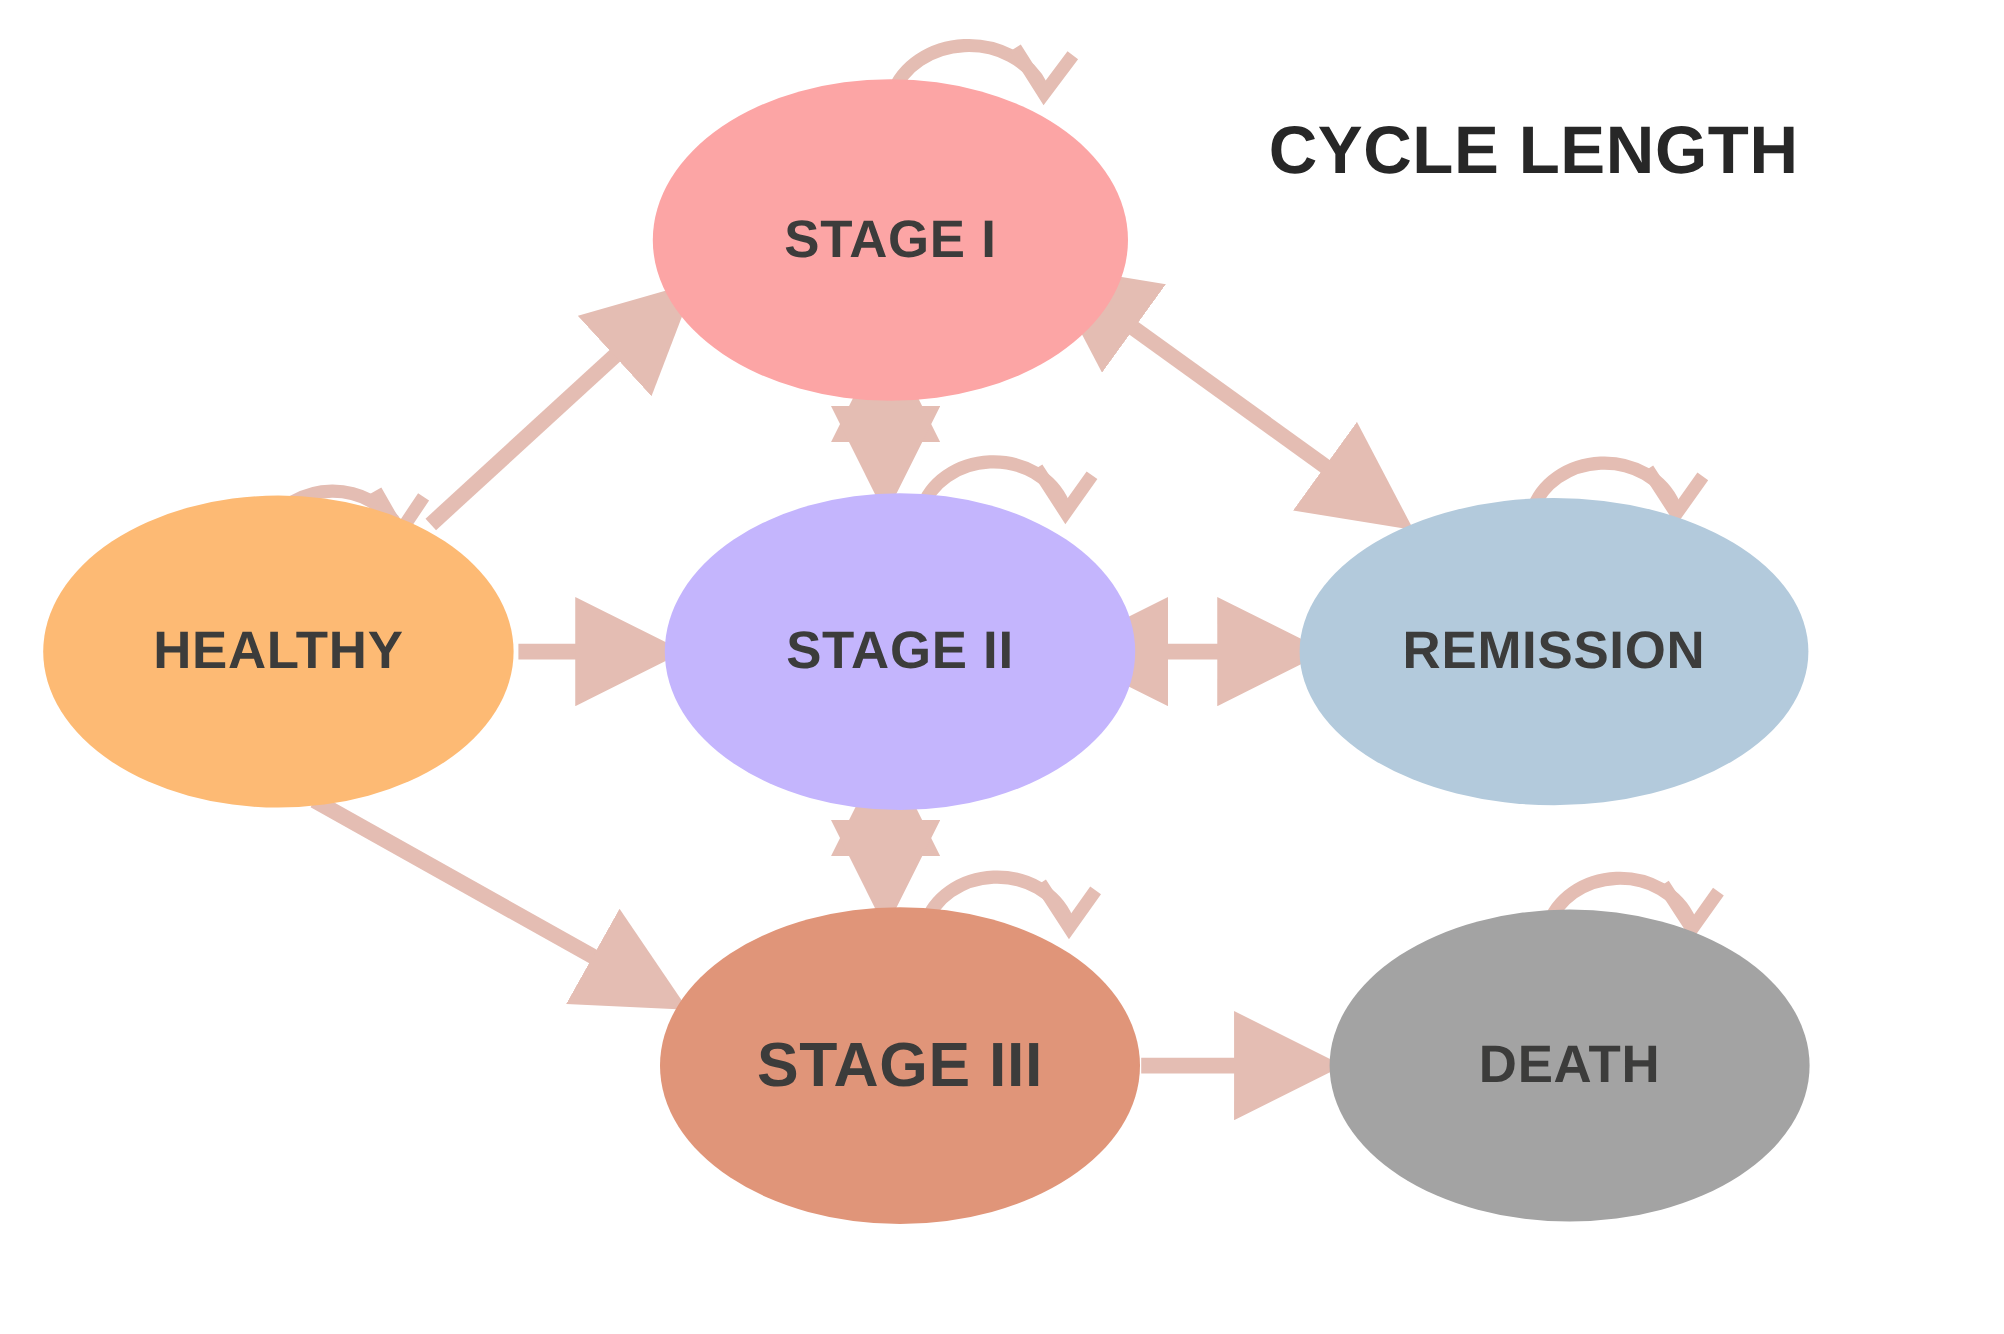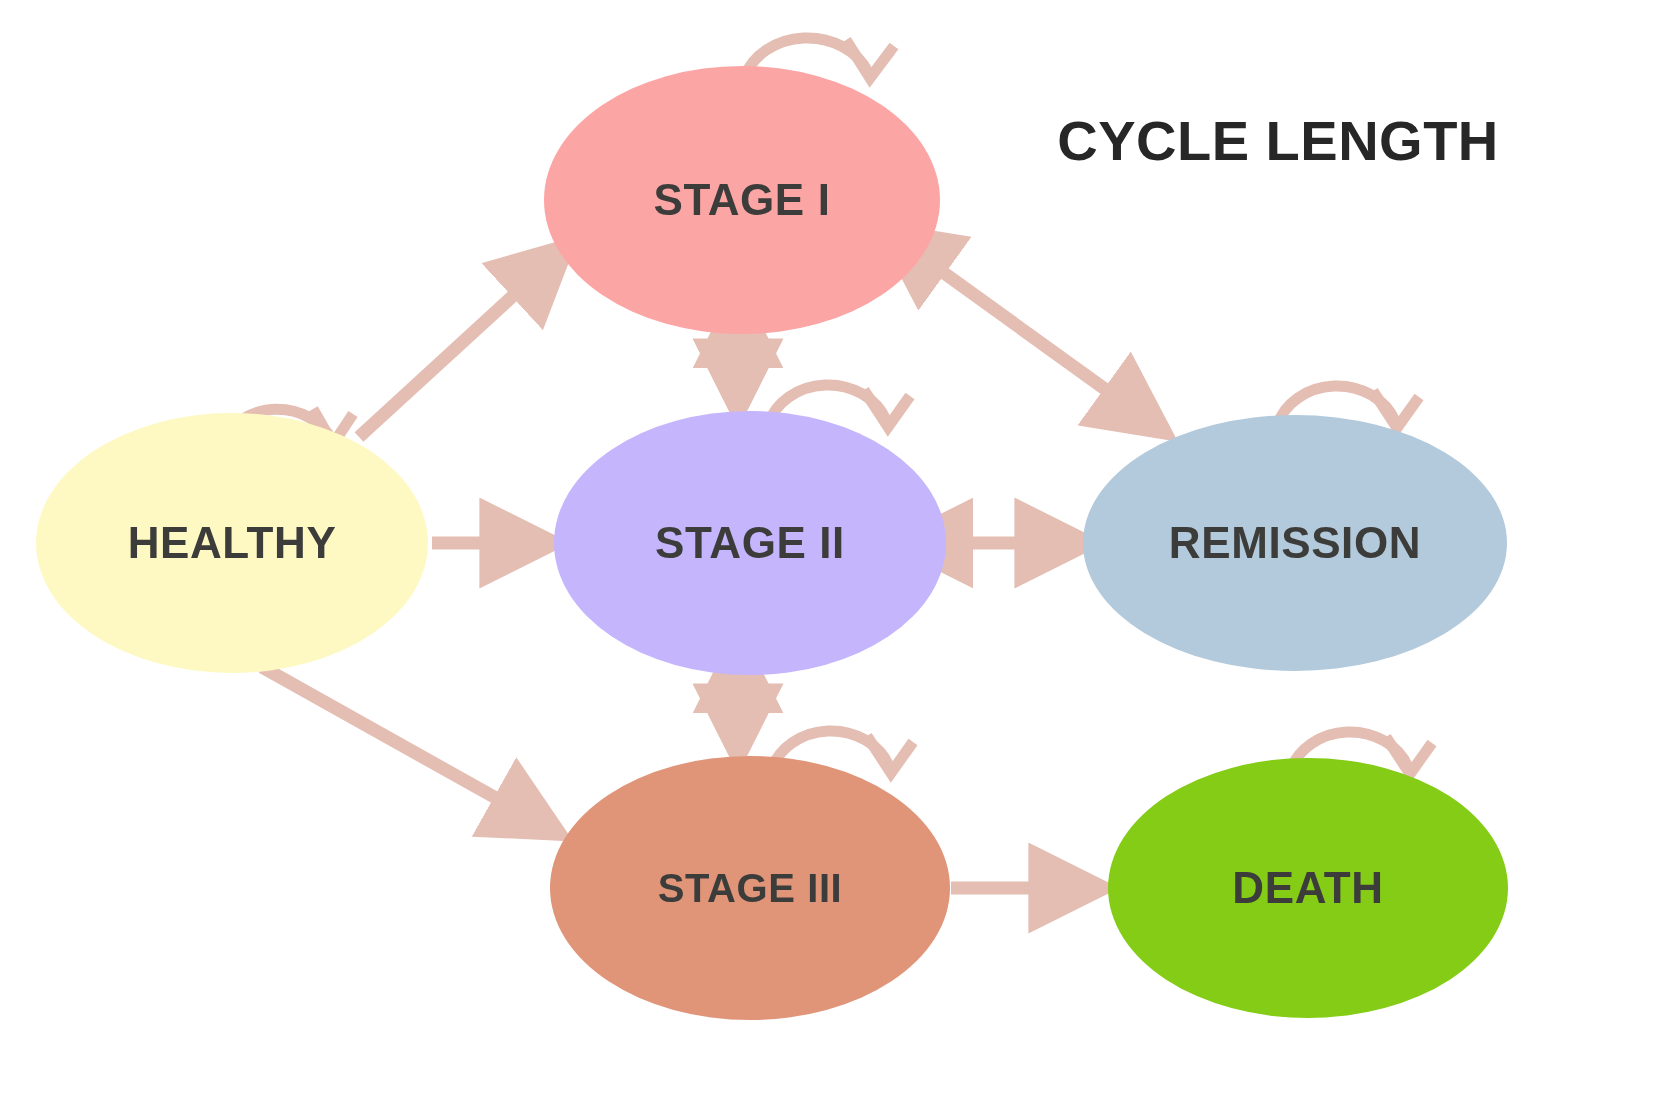--- a/index.html
+++ b/index.html
@@ -154,7 +154,7 @@
     <span class="node-label" style="font-size: 44px; color: rgb(60, 60, 59);">DEATH</span>
   </div>
 
-  <div class="legend" style="left:1018px; top:112px;">
+  <div class="legend" style="left:1018px; top:96px;">
     <div class="legend-title">CYCLE LENGTH</div>
   </div>
 

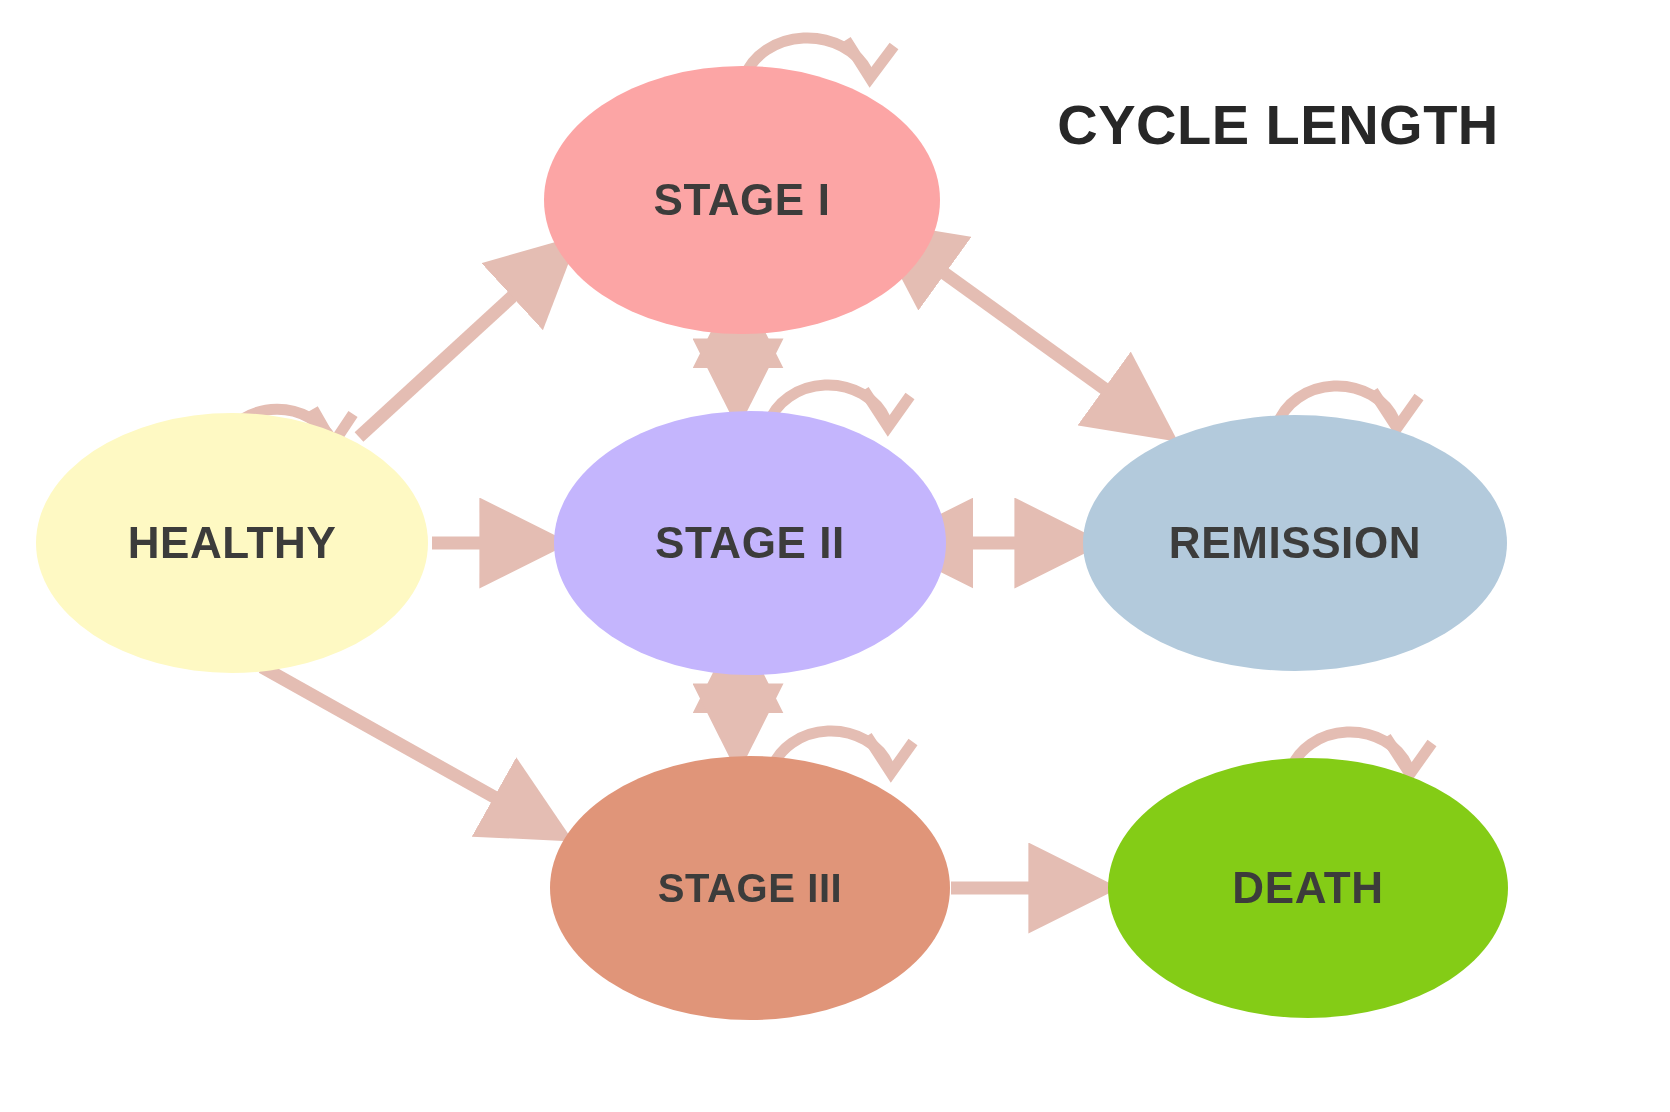--- a/index.html
+++ b/index.html
@@ -130,7 +130,7 @@
     </g>
   </svg>
 
-  <div class="node" style="left: 36px; top: 413px; width: 392px; height: 260px; background: #fef9c3;">
+  <div class="node" style="left: 36px; top: 413px; width: 392px; height: 260px; background: #fdba74;">
     <span class="node-label" style="font-size: 44px; color: rgb(60, 60, 59);">HEALTHY</span>
   </div>
 

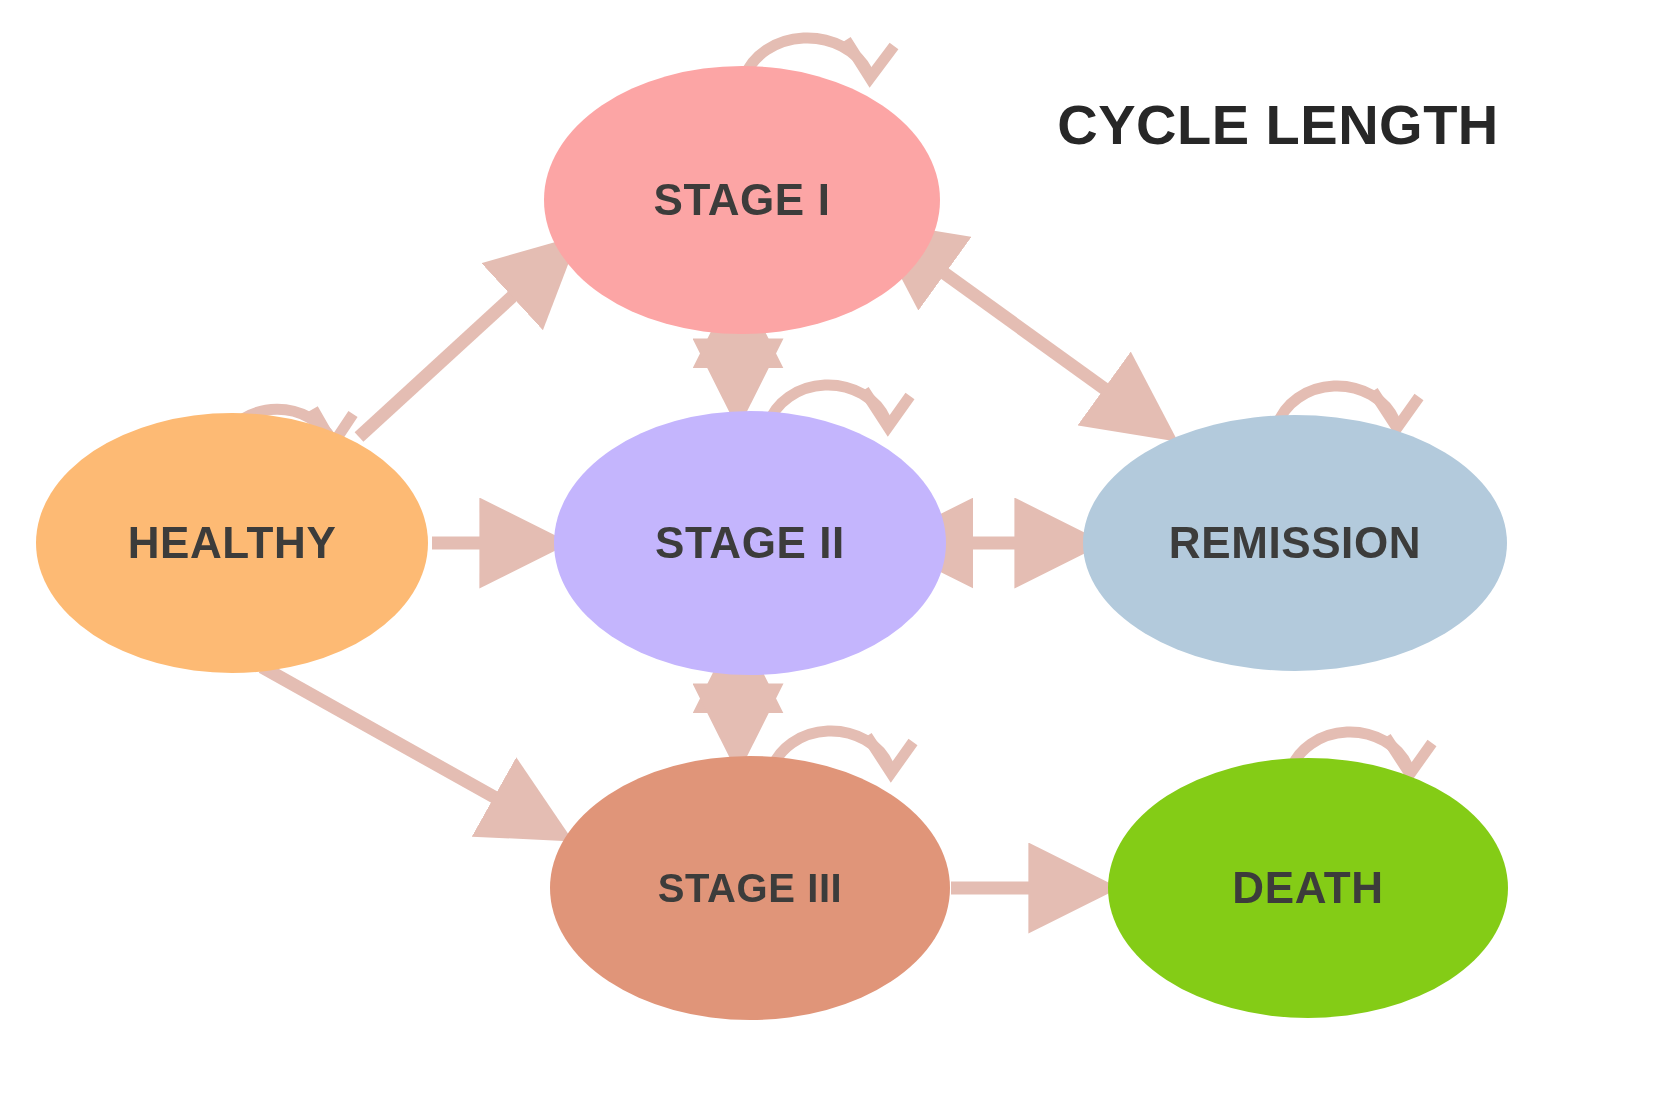--- a/index.html
+++ b/index.html
@@ -143,7 +143,7 @@
   </div>
 
   <div class="node" style="left: 550px; top: 756px; width: 400px; height: 264px; background: rgb(224, 149, 121);">
-    <span class="node-label" style="font-size: 40px; color: rgb(60, 60, 59); text-align: center;">STAGE III</span>
+    <span class="node-label" style="font-size: 52px; color: rgb(60, 60, 59); text-align: center;">STAGE III</span>
   </div>
 
   <div class="node" style="left: 1083px; top: 415px; width: 424px; height: 256px; background: rgb(179, 202, 220);">

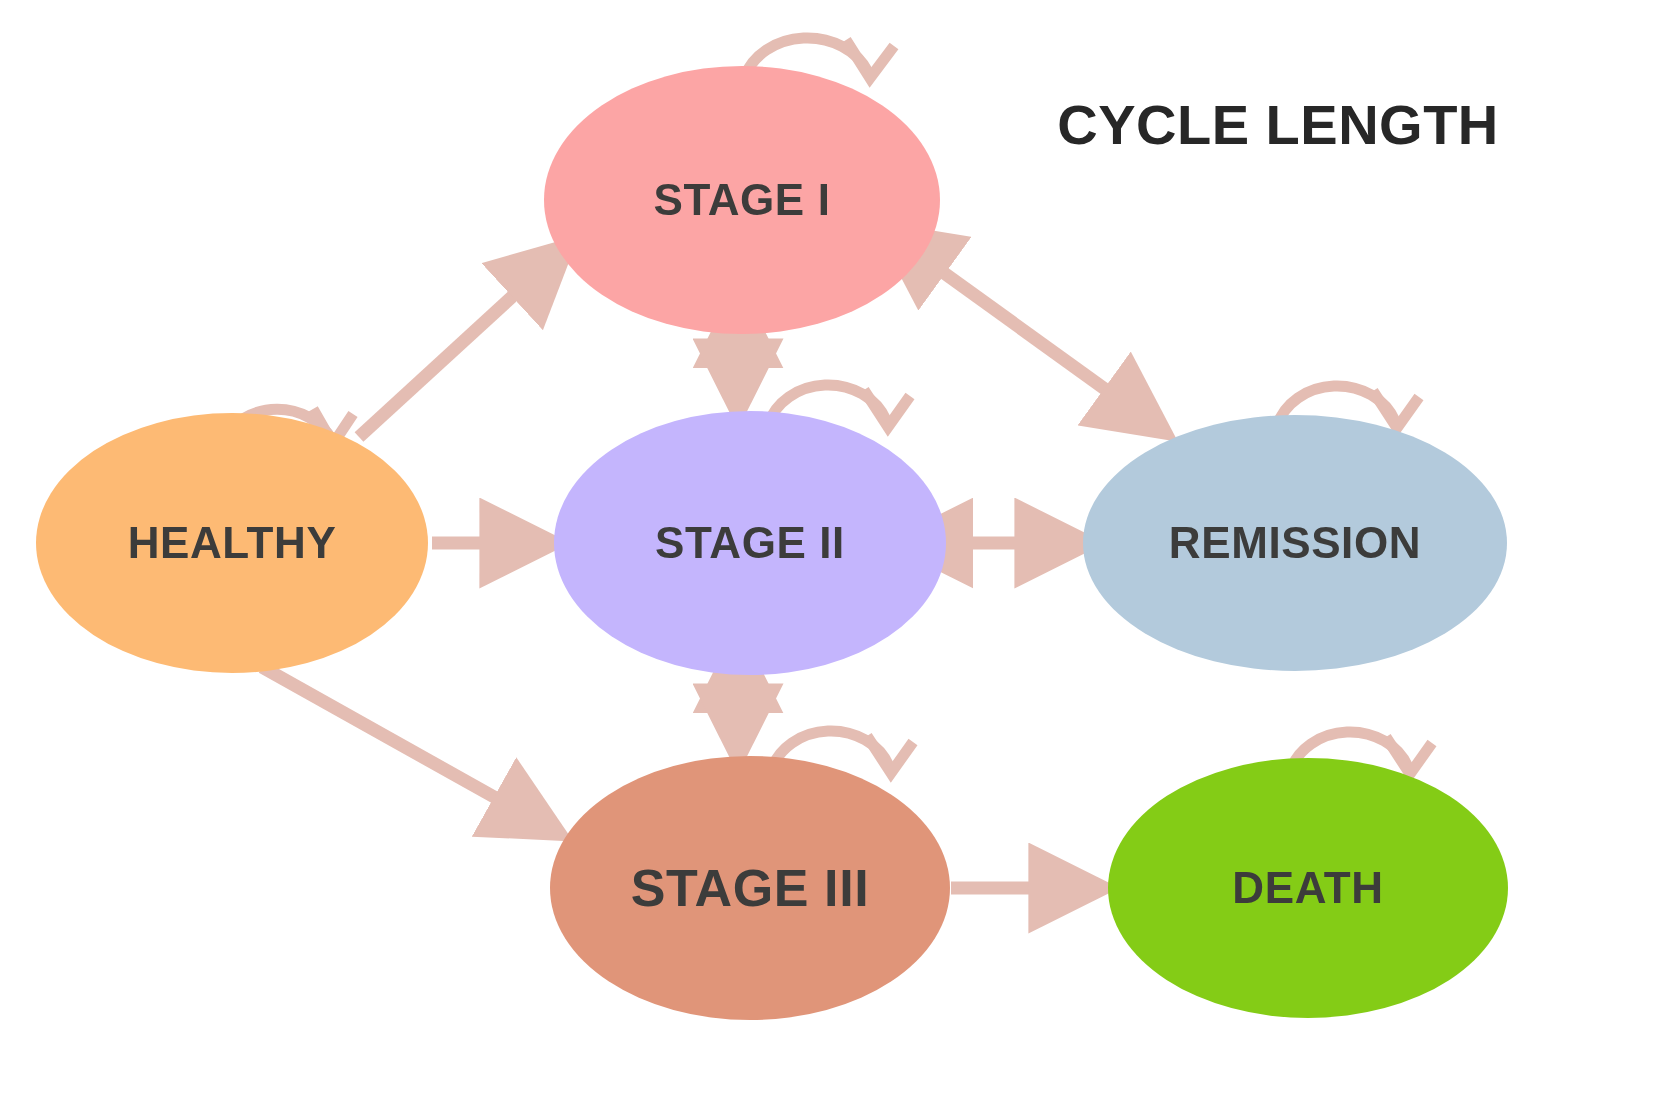--- a/index.html
+++ b/index.html
@@ -150,7 +150,7 @@
     <span class="node-label" style="font-size: 44px; color: rgb(60, 60, 59);">REMISSION</span>
   </div>
 
-  <div class="node" style="left: 1108px; top: 758px; width: 400px; height: 260px; background: #84cc16;">
+  <div class="node" style="left: 1108px; top: 758px; width: 400px; height: 260px; background: #a3a3a3;">
     <span class="node-label" style="font-size: 44px; color: rgb(60, 60, 59);">DEATH</span>
   </div>
 

